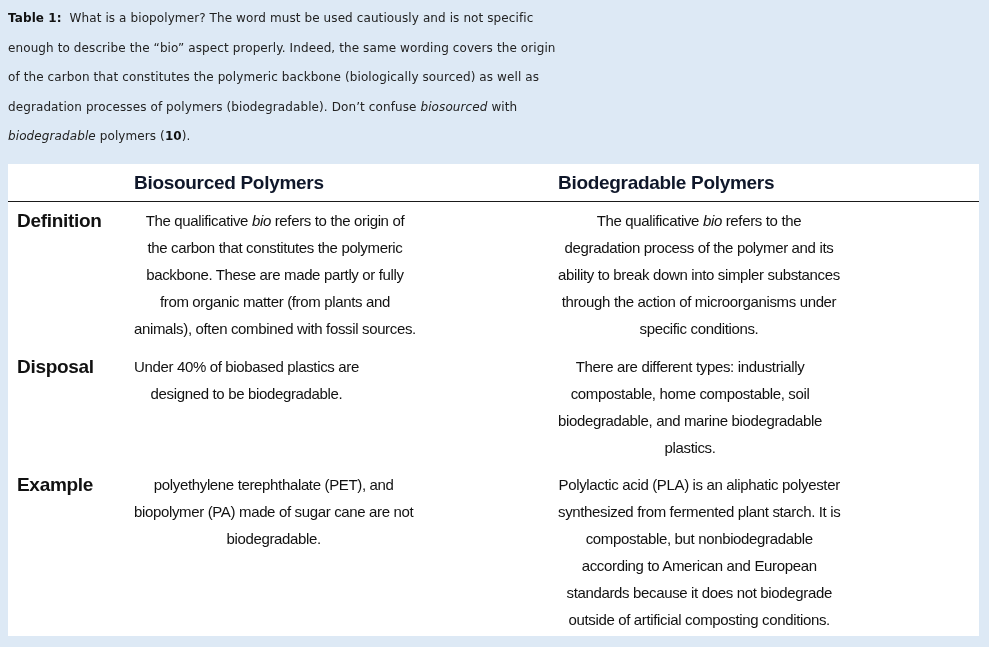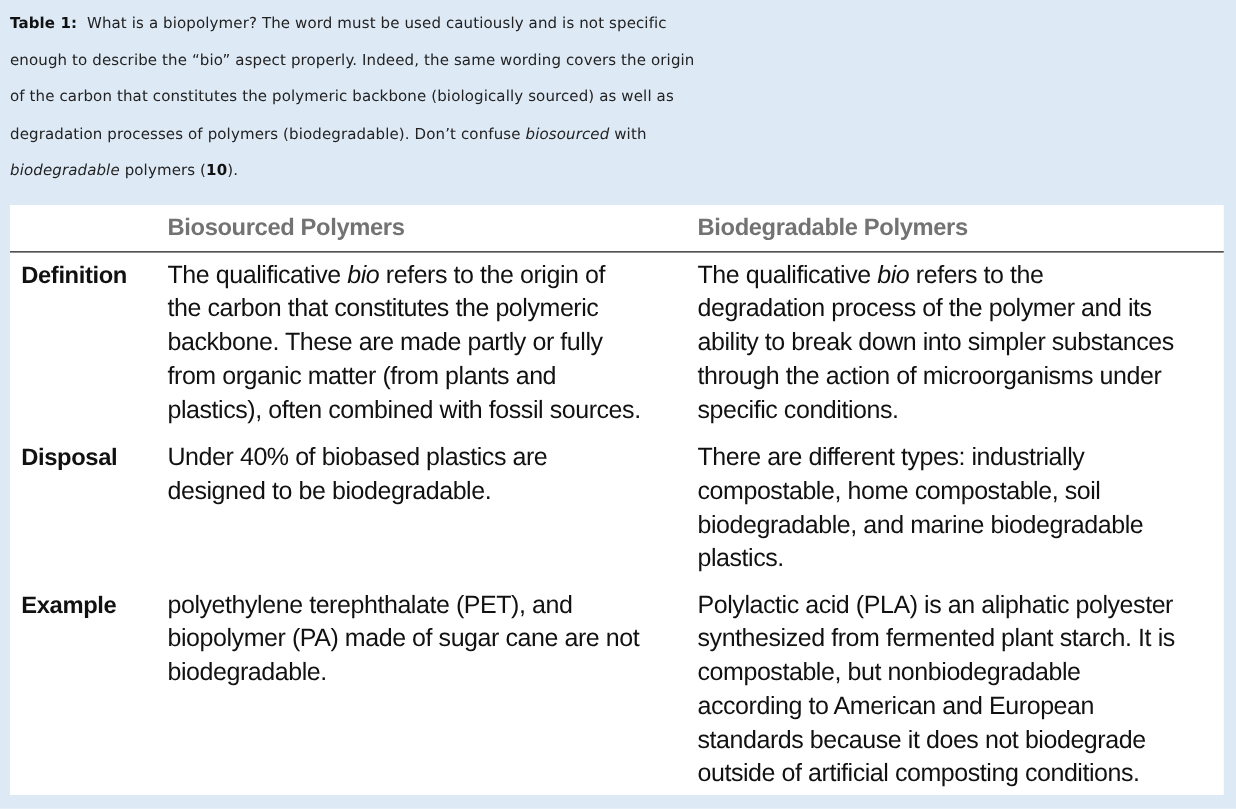--- a/index.html
+++ b/index.html
@@ -58,7 +58,7 @@
       font-family: "Liberation Sans", sans-serif;
       font-weight: bold;
       font-size: 19px;
-      color: #737373;
+      color: #0f172a;
       letter-spacing: -0.3px;
     }
     .row {

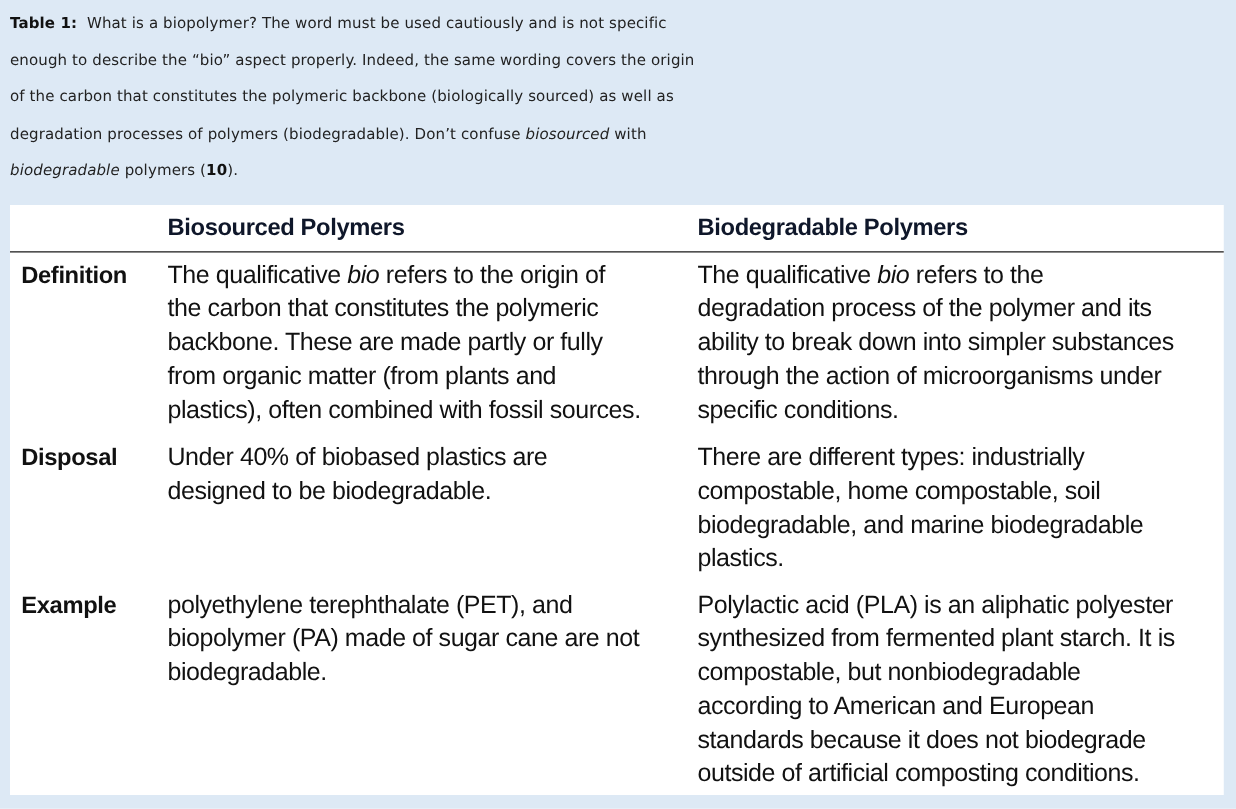--- a/index.html
+++ b/index.html
@@ -81,10 +81,11 @@
       position: absolute;
       top: 0;
       font-family: "Liberation Sans", sans-serif;
-      font-size: 20px;
+      font-size: 15px;
       line-height: 27px;
       color: #111;
       letter-spacing: -0.35px;
+      text-align: center;
     }
     .cell .ln {
       display: block;

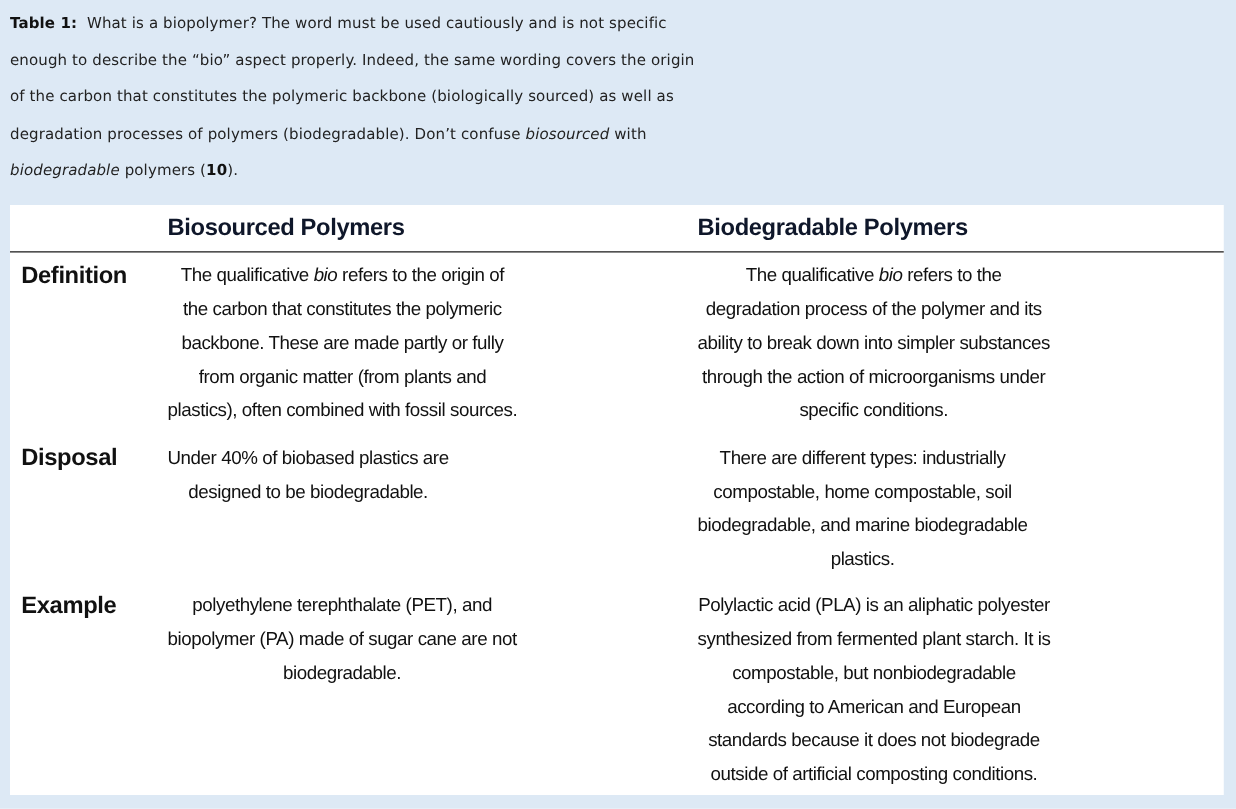--- a/index.html
+++ b/index.html
@@ -119,7 +119,7 @@
       <span class="ln">the carbon that constitutes the polymeric</span>
       <span class="ln">backbone. These are made partly or fully</span>
       <span class="ln">from organic matter (from plants and</span>
-      <span class="ln">plastics), often combined with fossil sources.</span>
+      <span class="ln">animals), often combined with fossil sources.</span>
     </div>
     <div class="cell c2">
       <span class="ln"><span>The qualificative </span><i>bio</i><span> refers to the</span></span>

